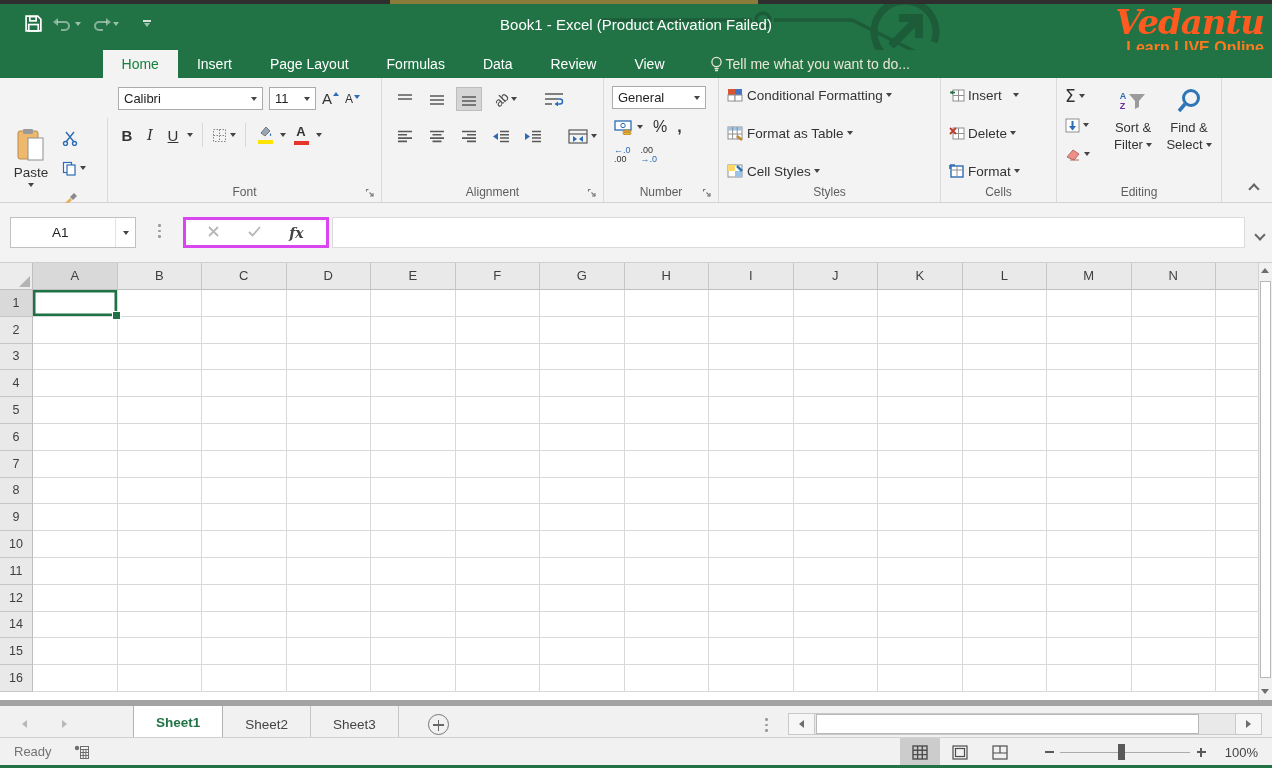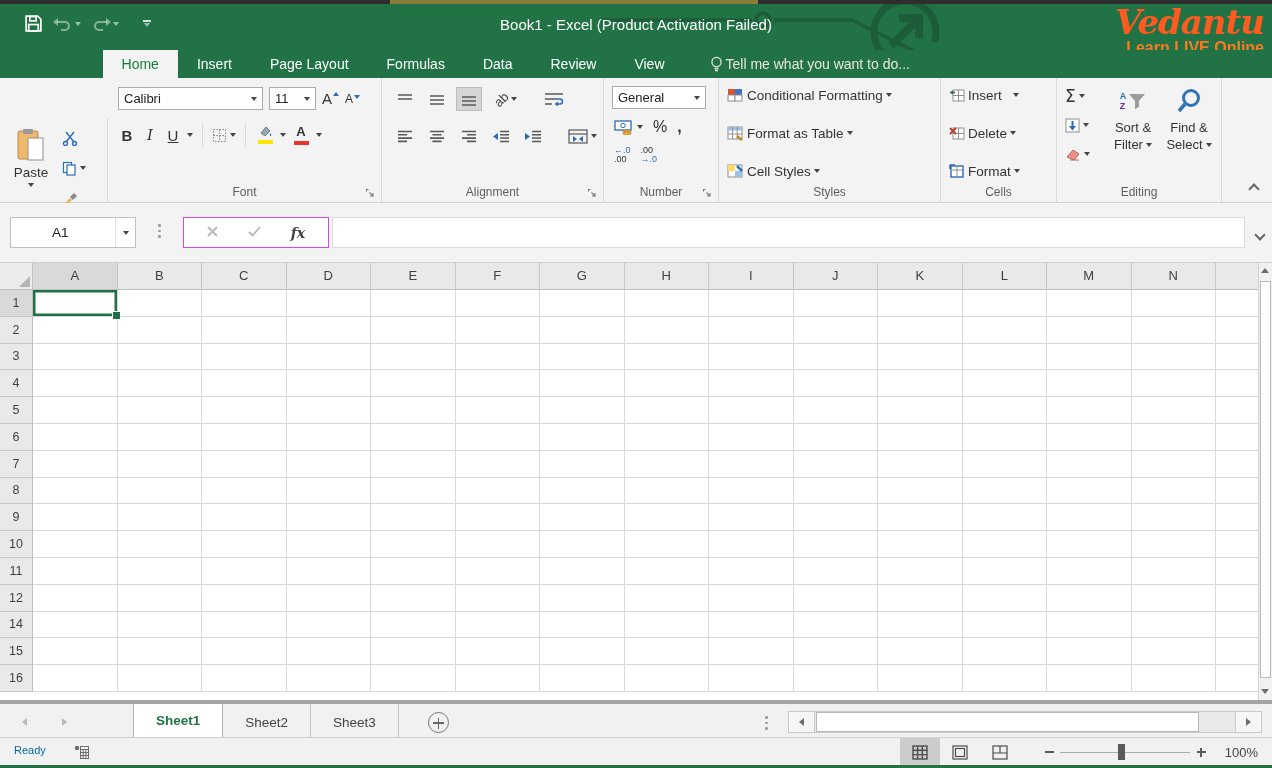--- a/index.html
+++ b/index.html
@@ -102,7 +102,7 @@
   .vdots { display:flex; flex-direction:column; gap:3px; align-items:center; }
   .vdots i { width:2.5px; height:2.5px; border-radius:50%; background:#9a9a9a; display:block; }
   #fb-dots { position:absolute; left:158px; top:21px; }
-  #fx-bar { position:absolute; left:183px; top:14px; width:146px; height:31px; background:#fff; border:1px solid #d946ef; display:flex; align-items:center; justify-content:space-around; padding:0 8px; }
+  #fx-bar { position:absolute; left:183px; top:14px; width:146px; height:31px; background:#fff; border:3px solid #d946ef; display:flex; align-items:center; justify-content:space-around; padding:0 8px; }
   #formula-input { position:absolute; left:332px; top:14px; width:913px; height:31px; background:#fff; border:1px solid #dcdcdc; padding:0 8px; display:flex; align-items:center; color:#222; }
   #fb-expand { position:absolute; right:8px; top:24px; }
 

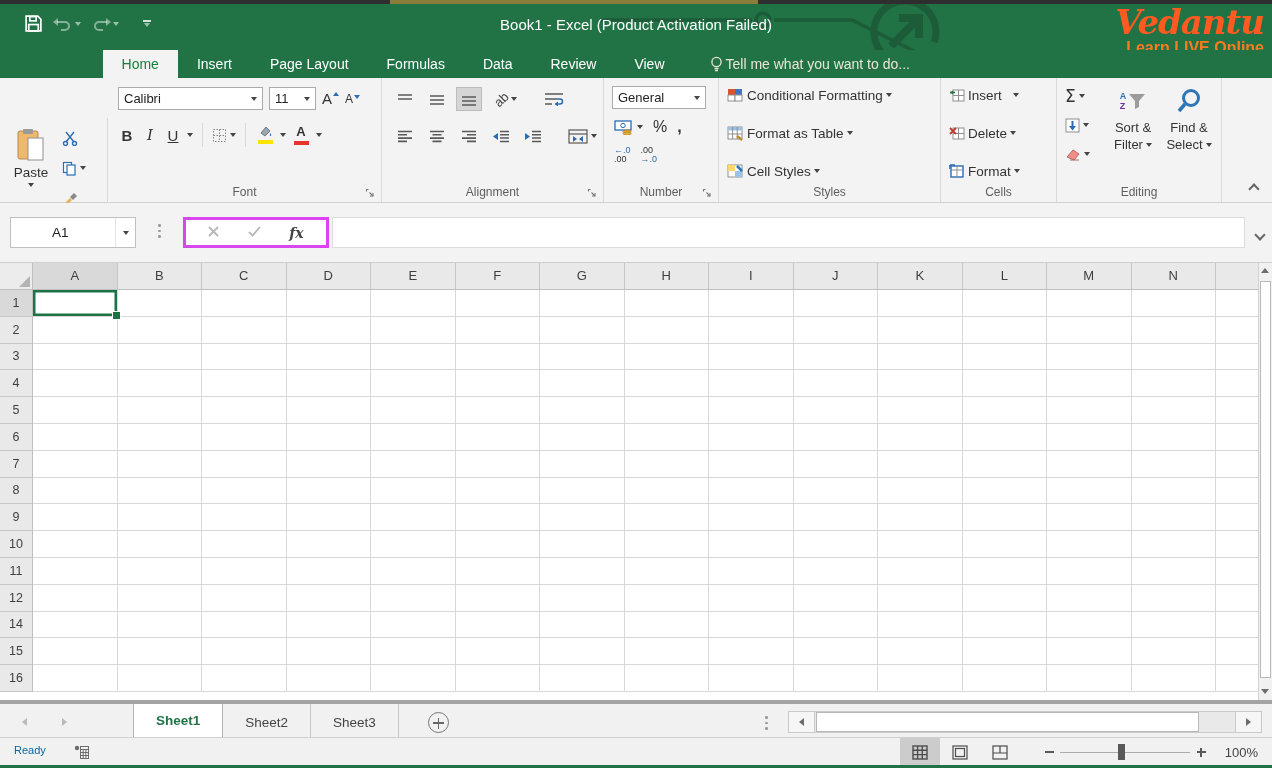--- a/index.html
+++ b/index.html
@@ -132,7 +132,7 @@
   #vs-down { position:absolute; bottom:6px; left:2px; }
 
   
-  #sheetbar { top:700px; left:0; width:1272px; height:37px; background:#f1f1f1; border-top:4px solid #a3a3a3; }
+  #sheetbar { top:700px; left:0; width:1272px; height:37px; background:#f1f1f1; border-top:6px solid #a3a3a3; }
   #nav-left { position:absolute; left:22px; top:14px; border-right-color:#b9b9b9; }
   #nav-right { position:absolute; left:62px; top:14px; border-left-color:#b9b9b9; }
   #sheet-tabs { position:absolute; left:133px; top:0; height:36px; display:flex; }

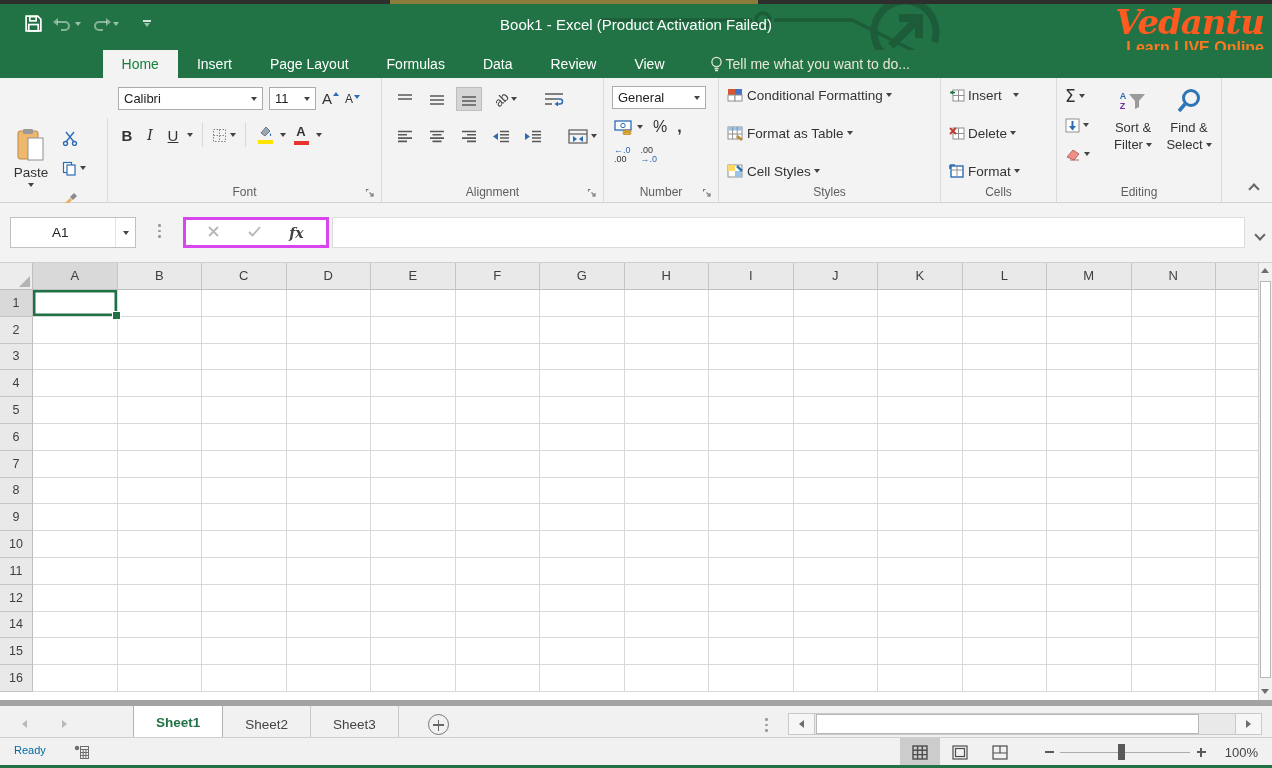--- a/index.html
+++ b/index.html
@@ -150,7 +150,7 @@
   
   #statusbar { top:737px; left:0; width:1272px; height:31px; background:#f1f1f1; border-top:1px solid #d0d0d0; }
   #statusbar::after { content:""; position:absolute; left:0; bottom:0; width:100%; height:3px; background:#217346; }
-  #sb-ready { position:absolute; left:14px; top:6px; font-size:11px; color:#0369a1; }
+  #sb-ready { position:absolute; left:14px; top:6px; font-size:13px; color:#737373; }
   #sb-macro { position:absolute; left:74px; top:7px; }
   #sb-right { position:absolute; right:14px; top:0; height:28px; display:flex; align-items:center; }
   .view-btn { width:40px; height:28px; display:flex; align-items:center; justify-content:center; }

